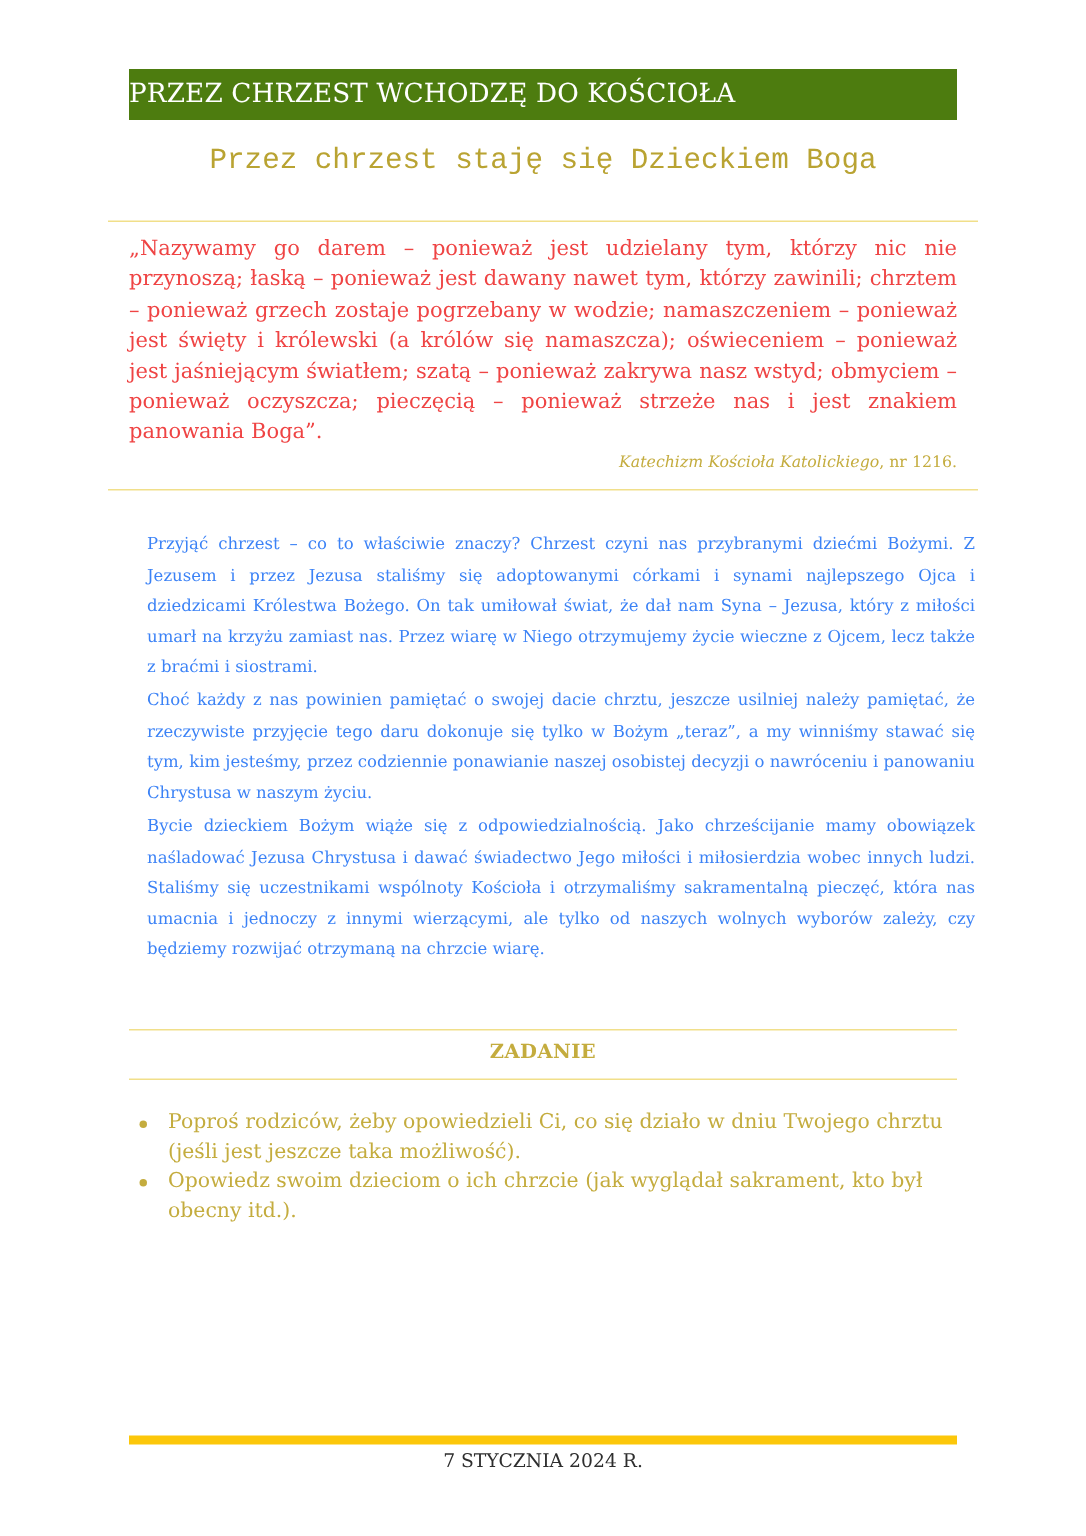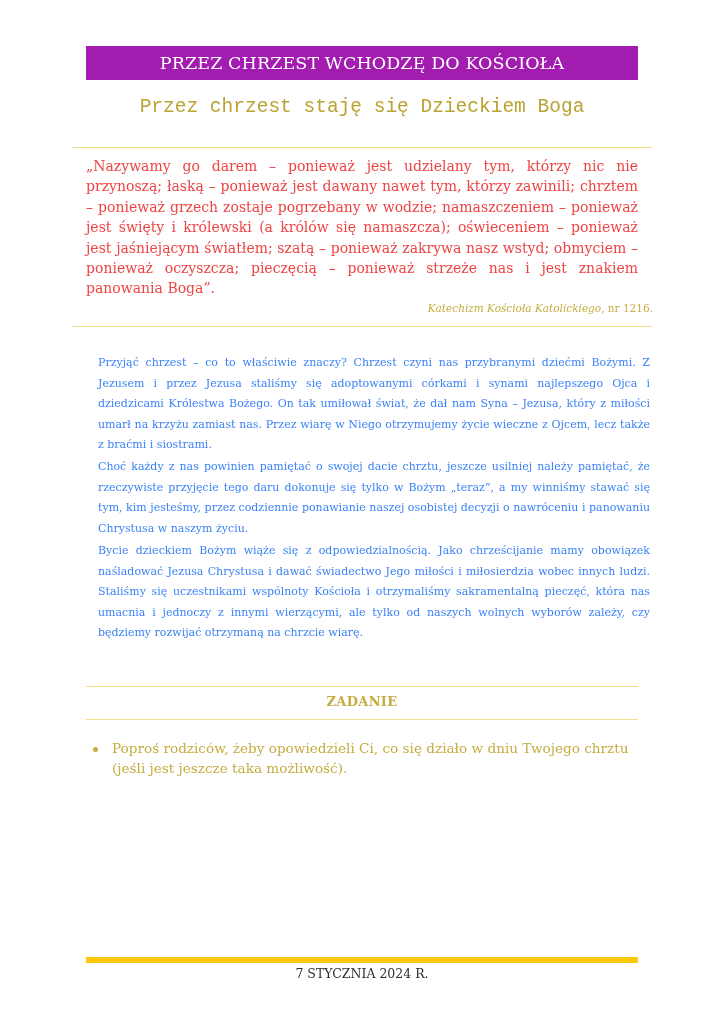--- a/index.html
+++ b/index.html
@@ -8,7 +8,7 @@
   .page { position: absolute; left: 0; top: 0; width: 724px; height: 1024px; }
 
   .title-bar { position: absolute; left: 86px; top: 46px; width: 552px; height: 34px;
-               background: #a21caf; display: flex; align-items: center; justify-content: center; }
+               background: #4d7c0f; display: flex; align-items: center; justify-content: flex-start; }
   .title-bar span { color: #ffffff; font-size: 17.5px; letter-spacing: 0.1px; font-weight: normal; }
 
   .subtitle { position: absolute; left: 86px; top: 96px; width: 552px; text-align: center;

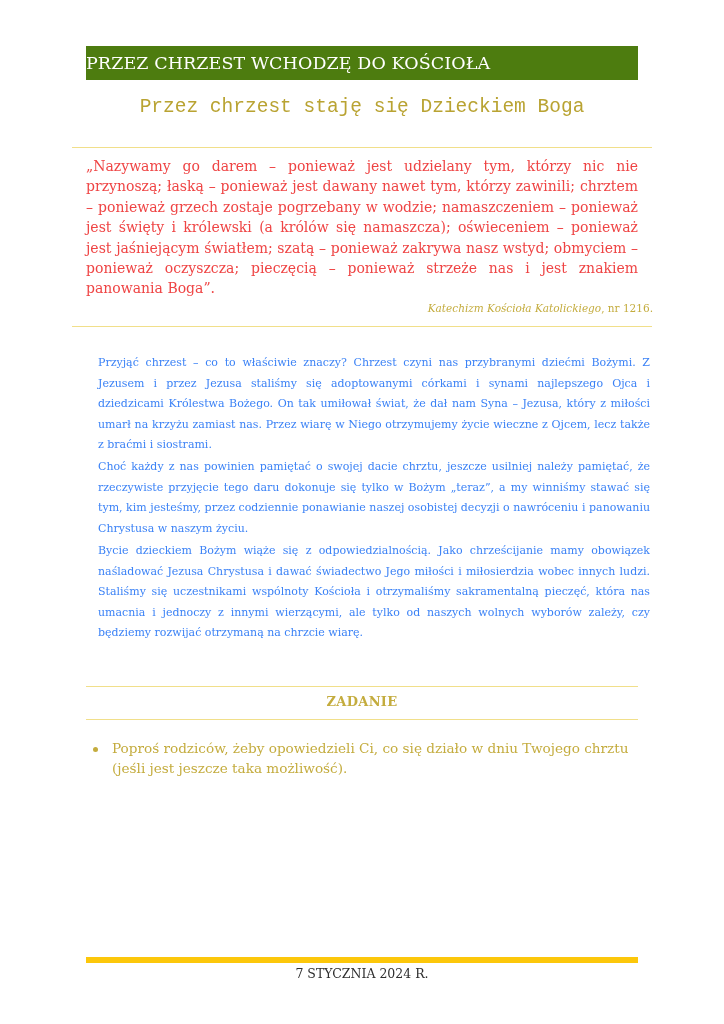--- a/index.html
+++ b/index.html
@@ -18,7 +18,7 @@
 
   .quote { position: absolute; left: 86px; top: 156px; width: 552px; color: #ef4444;
            font-size: 14px; line-height: 20.4px; text-align: justify; }
-  .citation { position: absolute; left: 101px; top: 302px; width: 552px; text-align: right;
+  .citation { position: absolute; left: 86px; top: 302px; width: 552px; text-align: right;
               color: #c4ac3e; font-size: 10.5px; }
   .citation i { font-style: italic; }
 

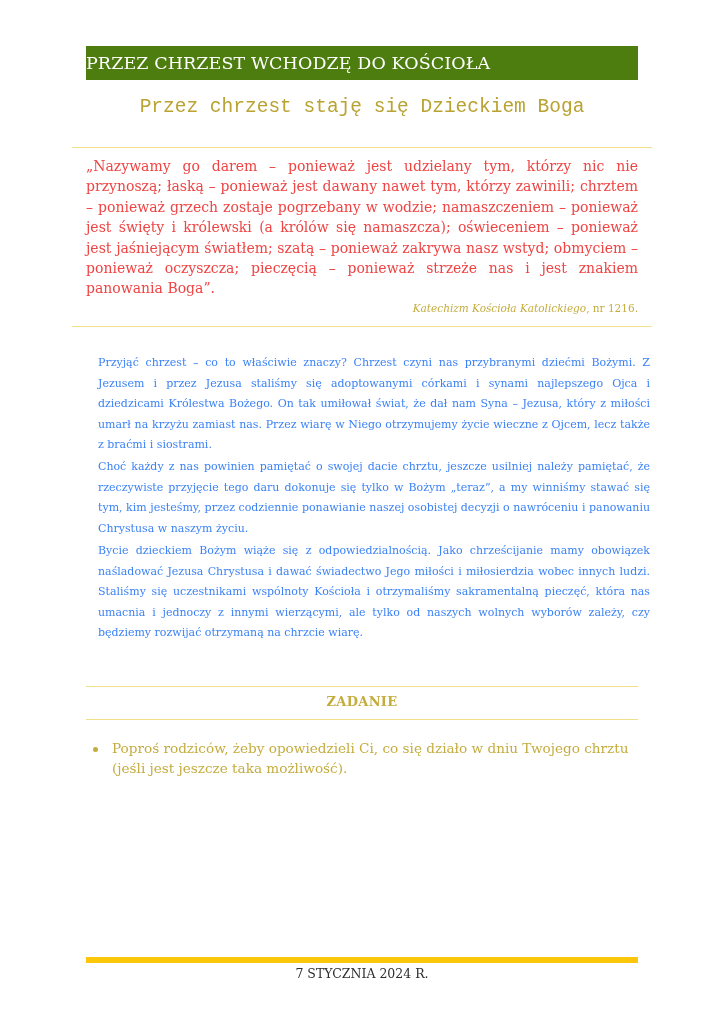--- a/index.html
+++ b/index.html
@@ -72,6 +72,10 @@
       <span class="bullet"></span>
       <span>Poproś rodziców, żeby opowiedzieli Ci, co się działo w dniu Twojego chrztu (jeśli jest jeszcze taka możliwość).</span>
     </li>
+    <li>
+      <span class="bullet"></span>
+      <span>Opowiedz swoim dzieciom o ich chrzcie (jak wyglądał sakrament, kto był obecny itd.).</span>
+    </li>
   </ul>
 
   <div class="footer-bar"></div>

